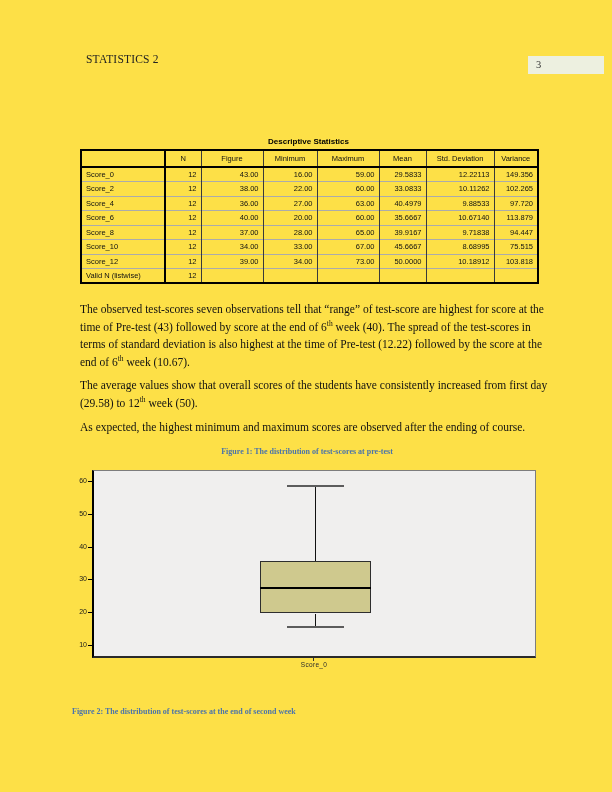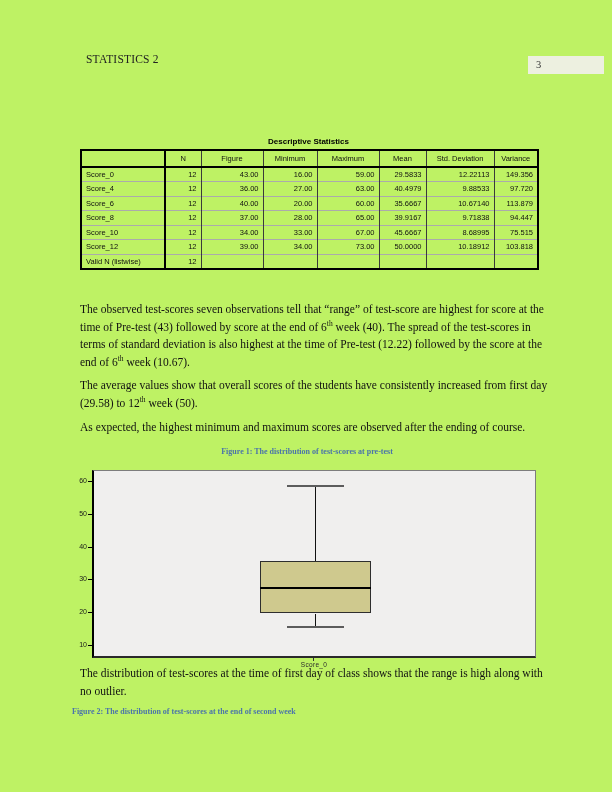--- a/index.html
+++ b/index.html
@@ -5,7 +5,7 @@
   * { margin:0; padding:0; box-sizing:border-box; }
   html,body { background:#ffffff; }
   .page {
-    position:relative; width:612px; height:792px; background:#bef264;
+    position:relative; width:612px; height:792px; background:#fde047;
     font-family:"Liberation Serif", serif; color:#1a1a1a; overflow:hidden;
   }
   

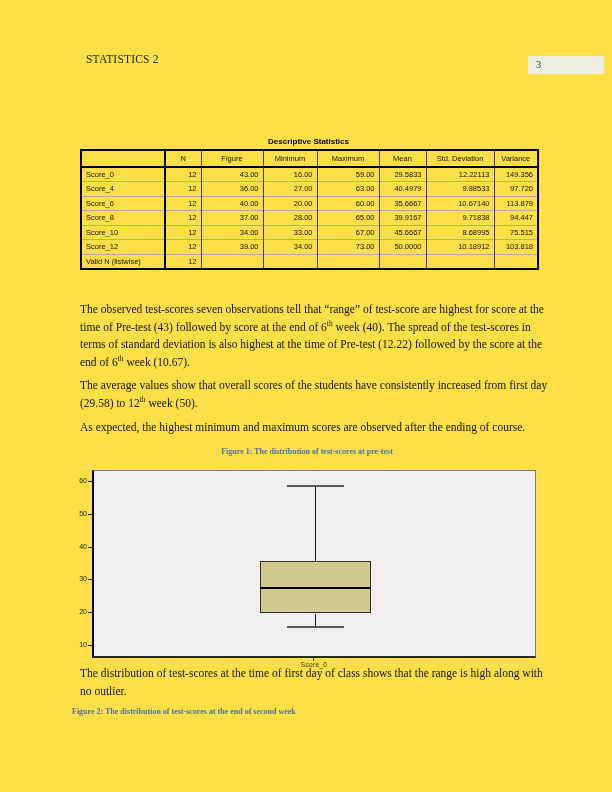--- a/index.html
+++ b/index.html
@@ -91,6 +91,16 @@
           <td>29.5833</td>
           <td>12.22113</td>
           <td>149.356</td>
+        </tr>
+        <tr>
+          <td>Score_2</td>
+          <td>12</td>
+          <td>38.00</td>
+          <td>22.00</td>
+          <td>60.00</td>
+          <td>33.0833</td>
+          <td>10.11262</td>
+          <td>102.265</td>
         </tr>
         <tr>
           <td>Score_4</td>

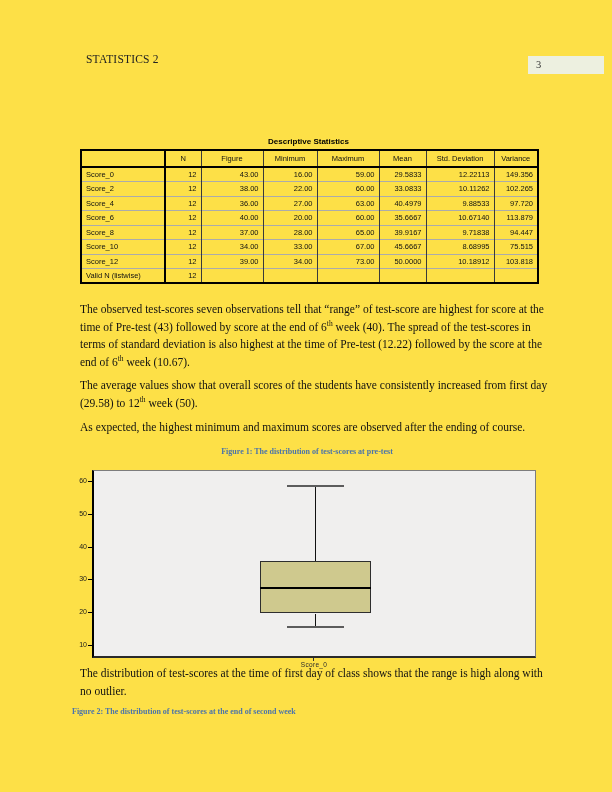--- a/index.html
+++ b/index.html
@@ -197,7 +197,6 @@
       <div class="xtick-mark" style="left: 241px;"></div>
     </div>
 
-  <p class="body-par" style="top:665px;">The distribution of test-scores at the time of first day of class shows that the range is high along with no outlier.</p>
 
   <div class="fig-caption" style="top: 707px; color: rgb(75, 116, 171);">Figure 2: The distribution of test-scores at the end of second week</div>
 

